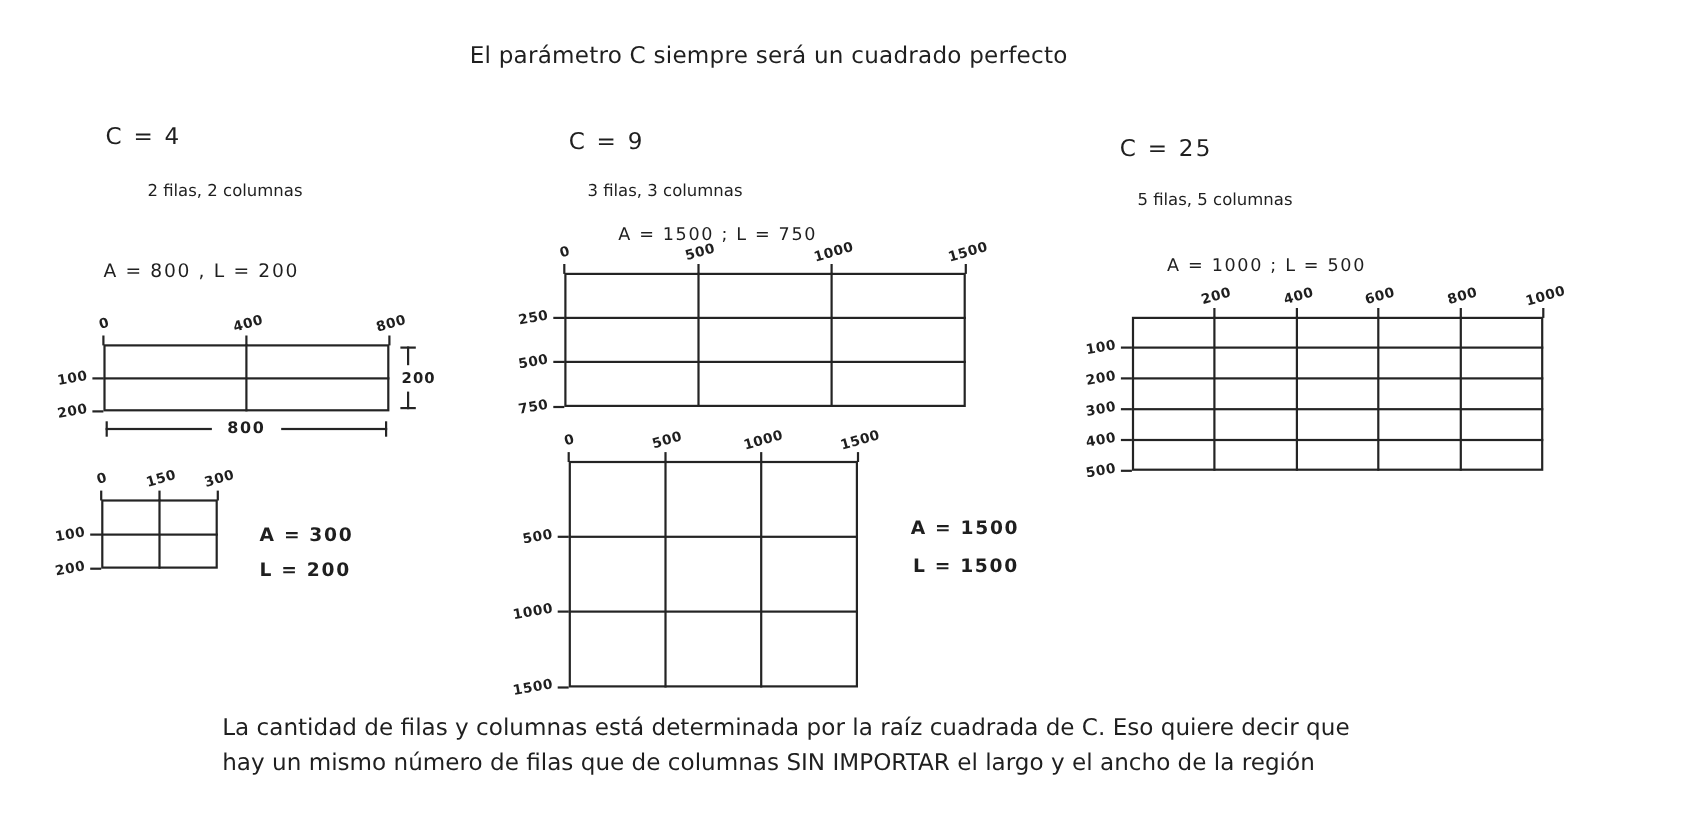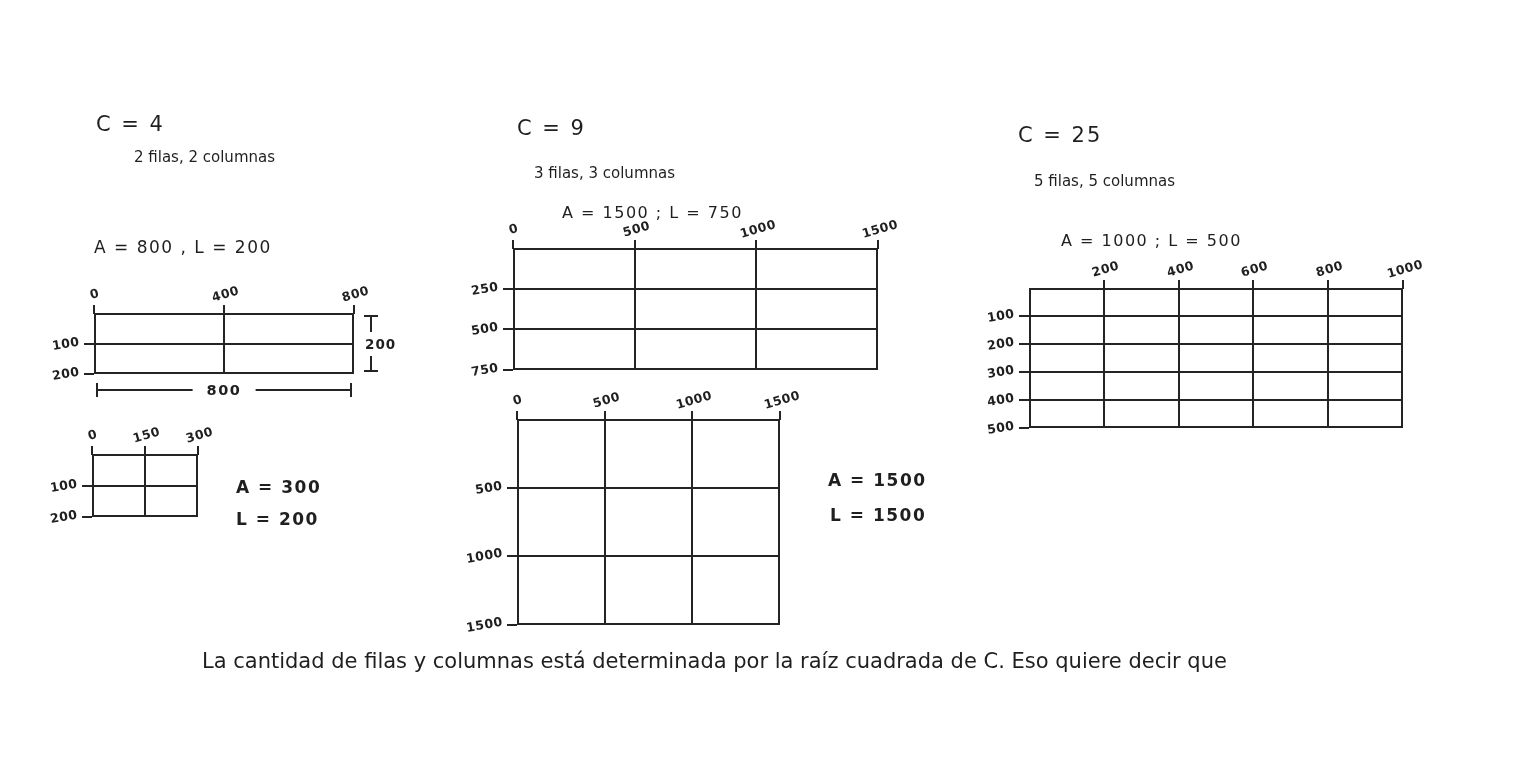--- a/index.html
+++ b/index.html
@@ -50,6 +50,7 @@
 
 <div class="board">
 
+  <div class="abs title" style="left:427px; top:38px;">El parámetro C siempre será un cuadrado perfecto</div>
 
   <section>
     <div class="abs c-label" style="left:96px; top:112px;">C = 4</div>

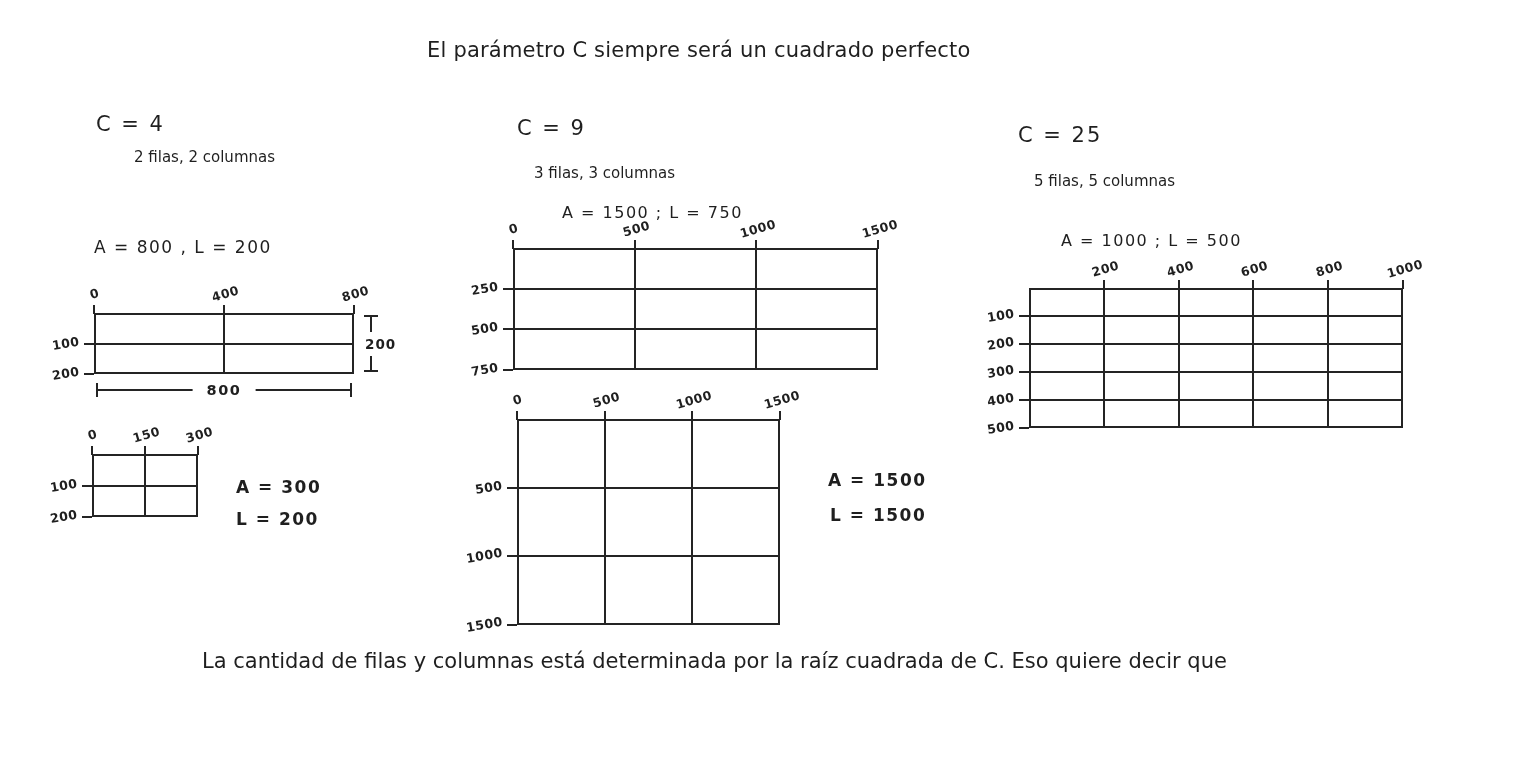--- a/index.html
+++ b/index.html
@@ -54,7 +54,7 @@
 
   <section>
     <div class="abs c-label" style="left:96px; top:112px;">C = 4</div>
-    <div class="abs note" style="left:134px; top:148px;text-align:right;">2 filas, 2 columnas</div>
+    <div class="abs note" style="left:134px; top:164px;text-align:right;">2 filas, 2 columnas</div>
     <div class="abs dims" style="left:94px; top:237px;">A = 800 ,  L = 200</div>
 
     <div class="grid" style="left:94px; top:313px; width:260px; height:61px;">

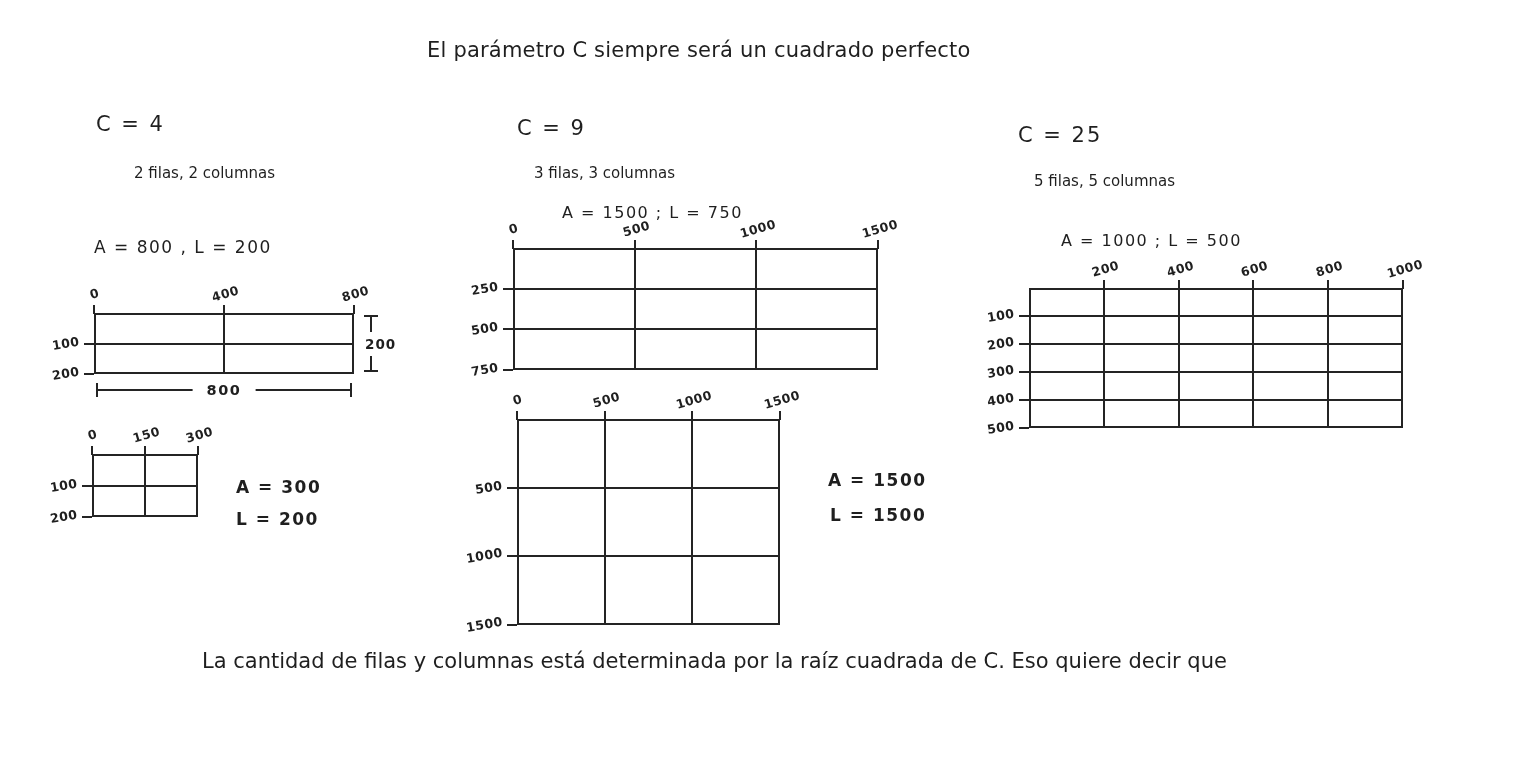--- a/index.html
+++ b/index.html
@@ -187,6 +187,7 @@
   </section>
 
   <div class="abs footer-line" style="left:202px; top:645px;">La cantidad de filas y columnas está determinada por la raíz cuadrada de C. Eso quiere decir que</div>
+  <div class="abs footer-line" style="left:202px; top:677px;">hay un mismo número de filas que de columnas SIN IMPORTAR el largo y el ancho de la región</div>
 
 </div>
 

